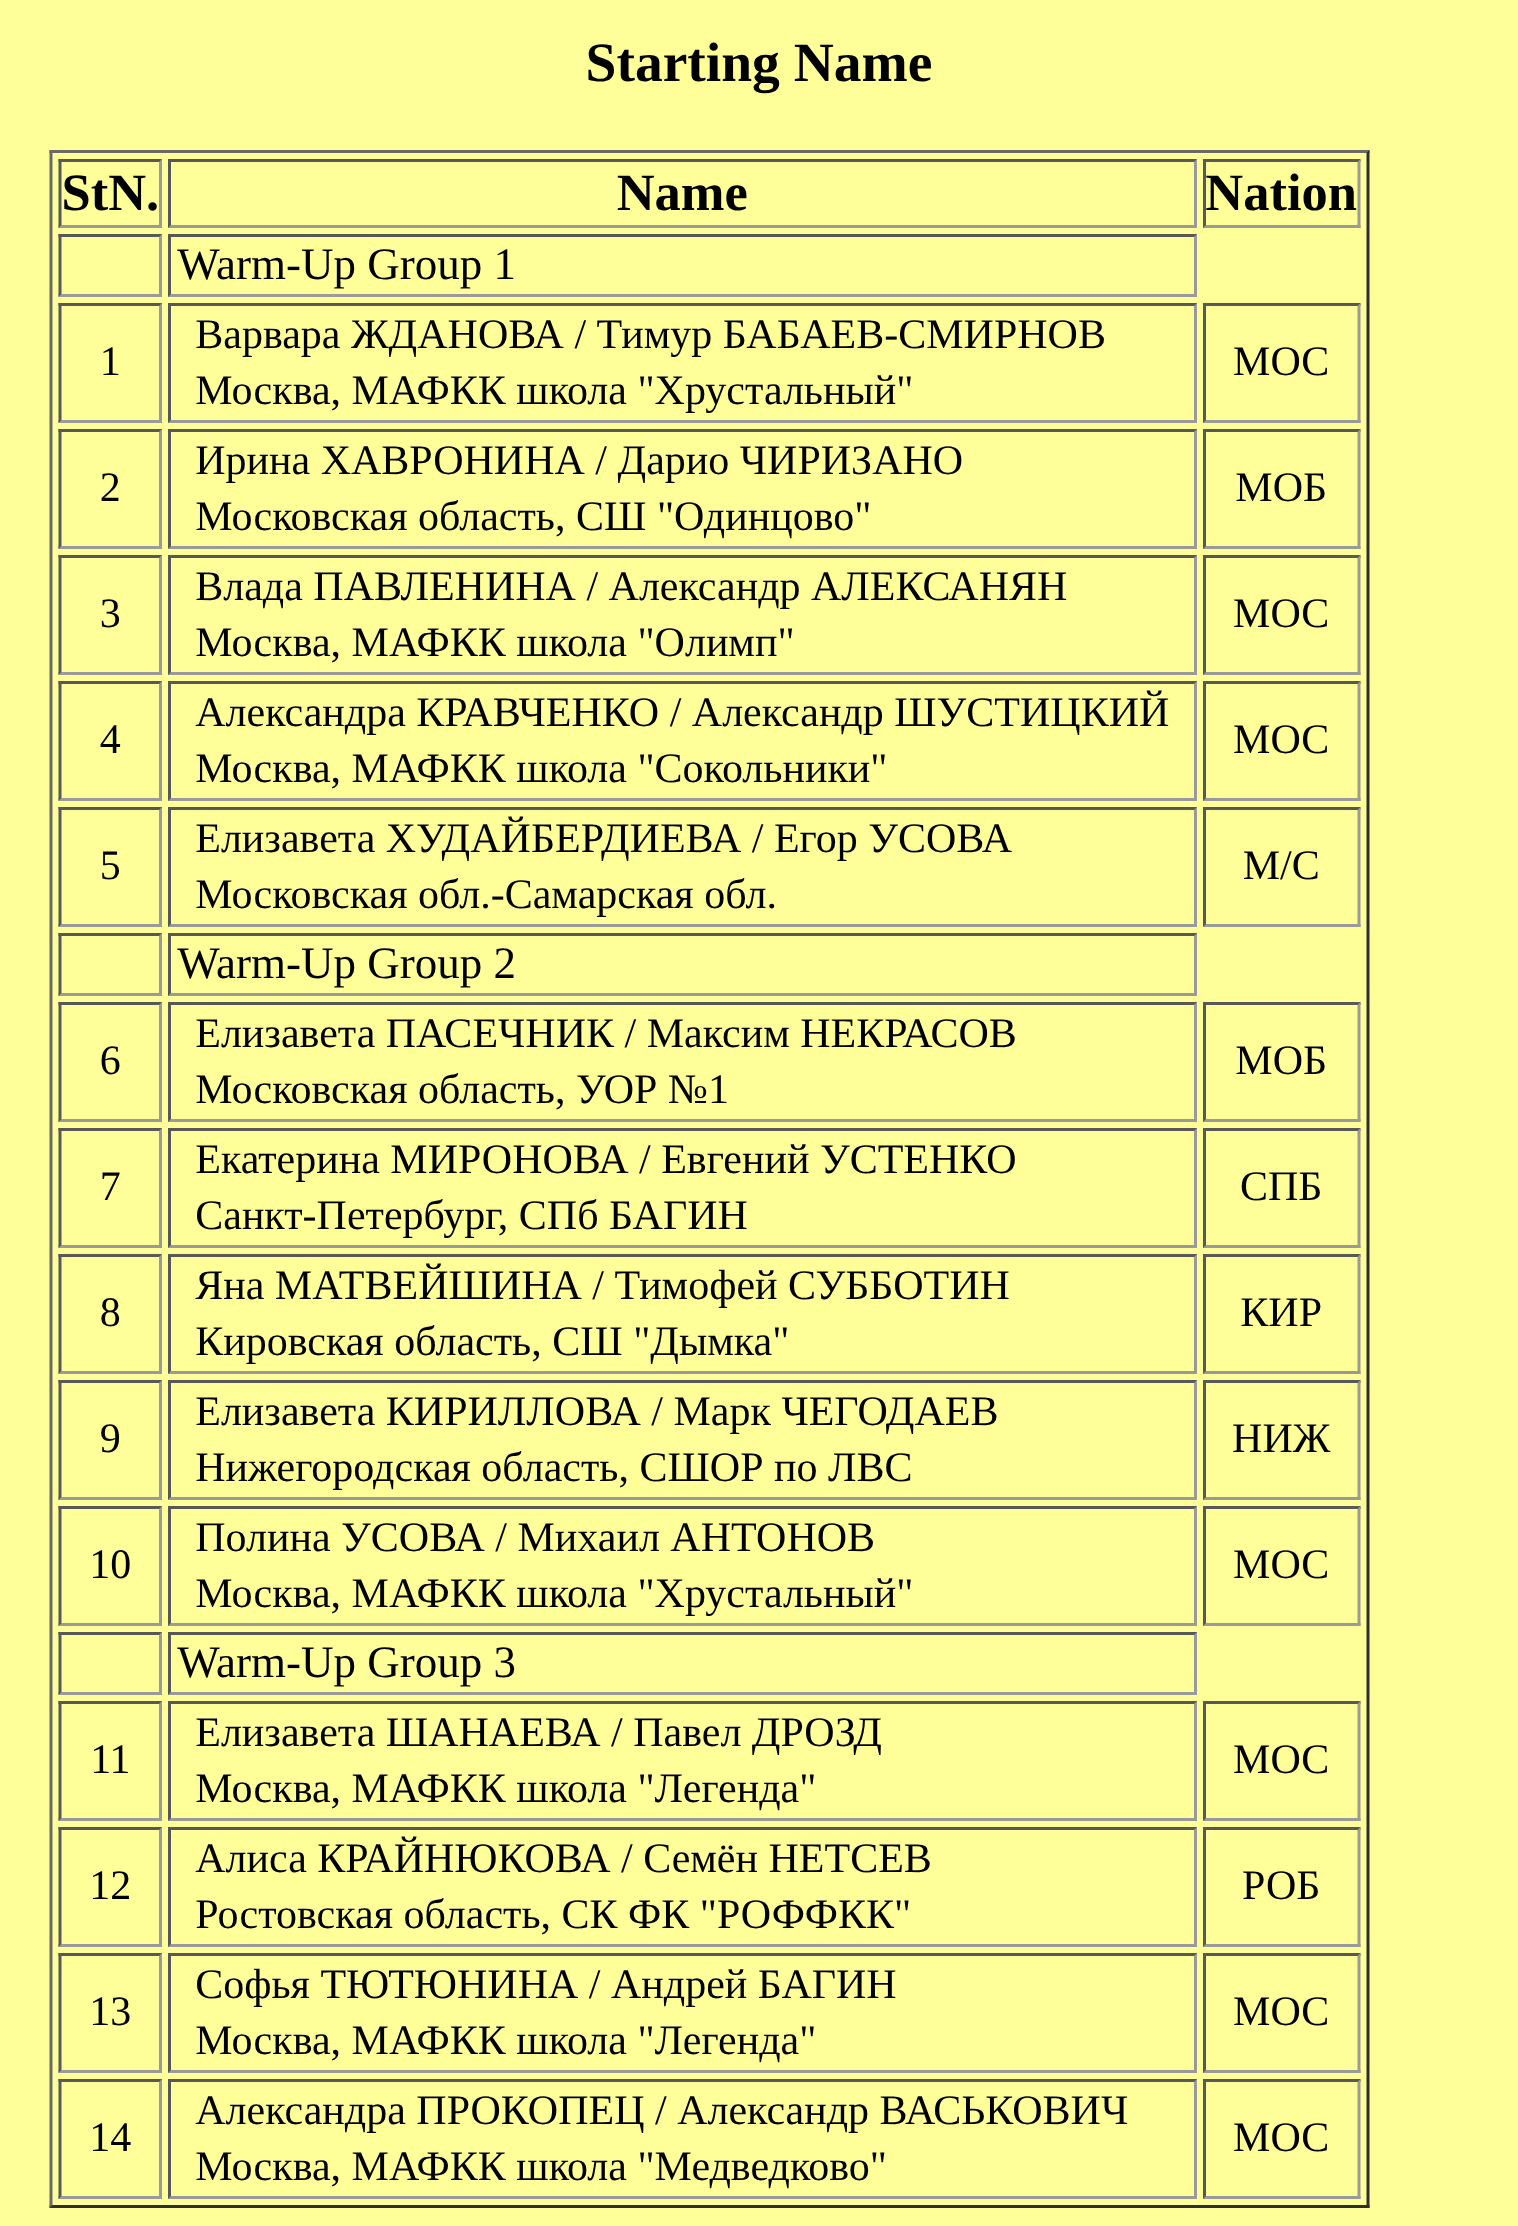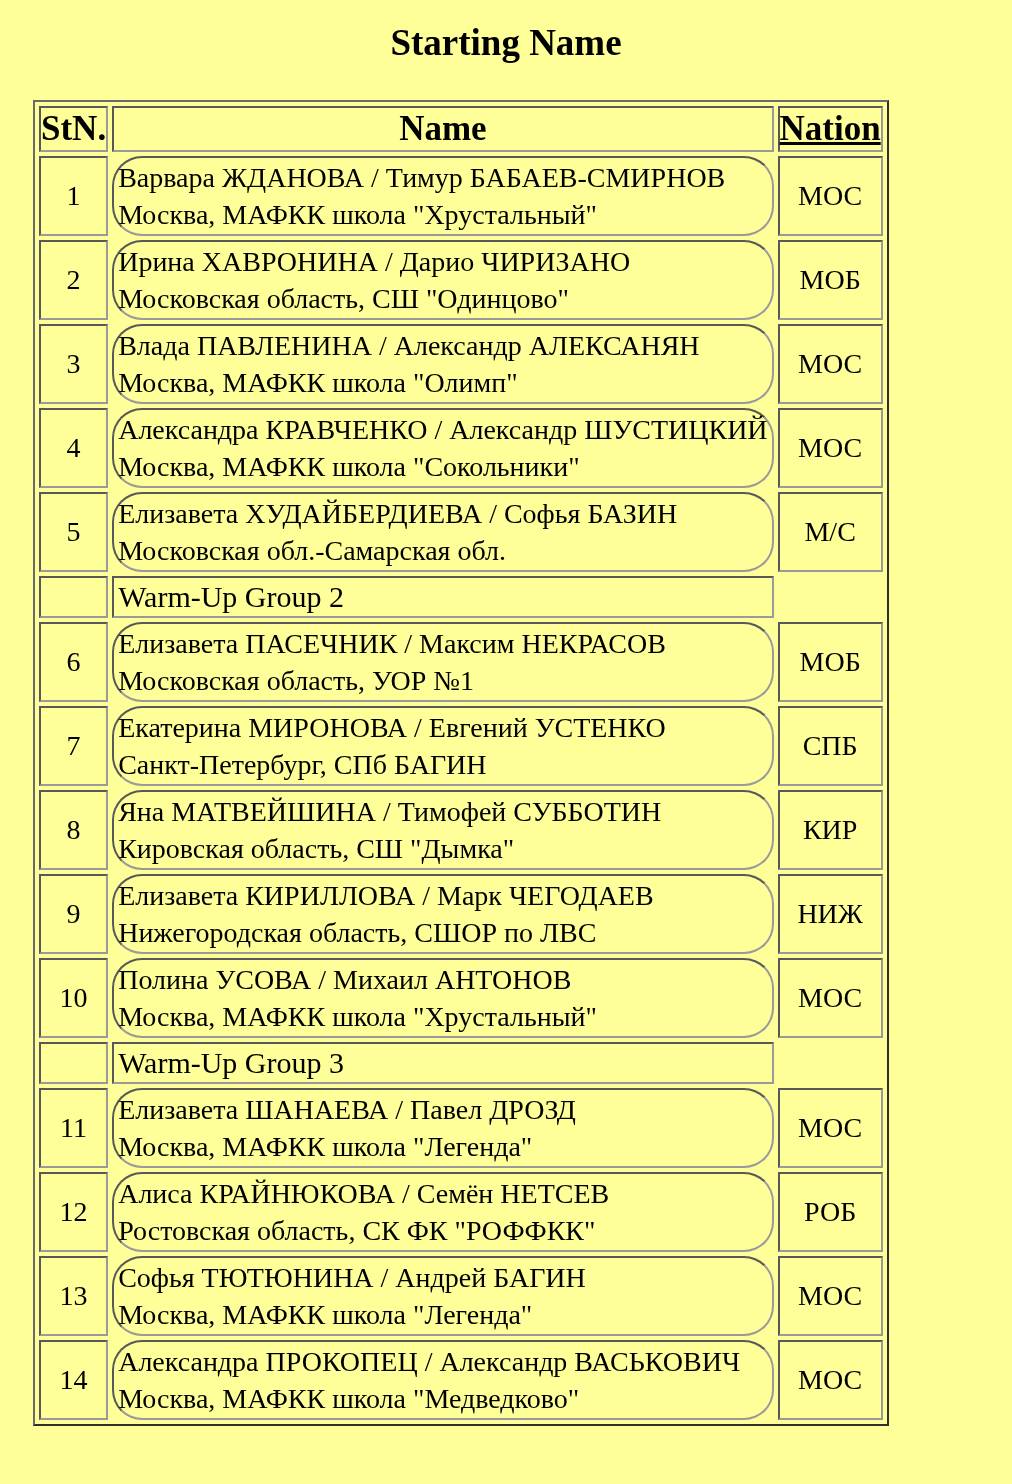--- a/index.html
+++ b/index.html
@@ -46,7 +46,7 @@
     text-align: center;
   }
   th.h-stn  { width: 62px; }
-  th.h-nation { width: 96px; text-decoration: underline; }
+  th.h-nation { width: 96px; }
   tr.entry td { height: 76px; }
   td.stn {
     text-align: center;

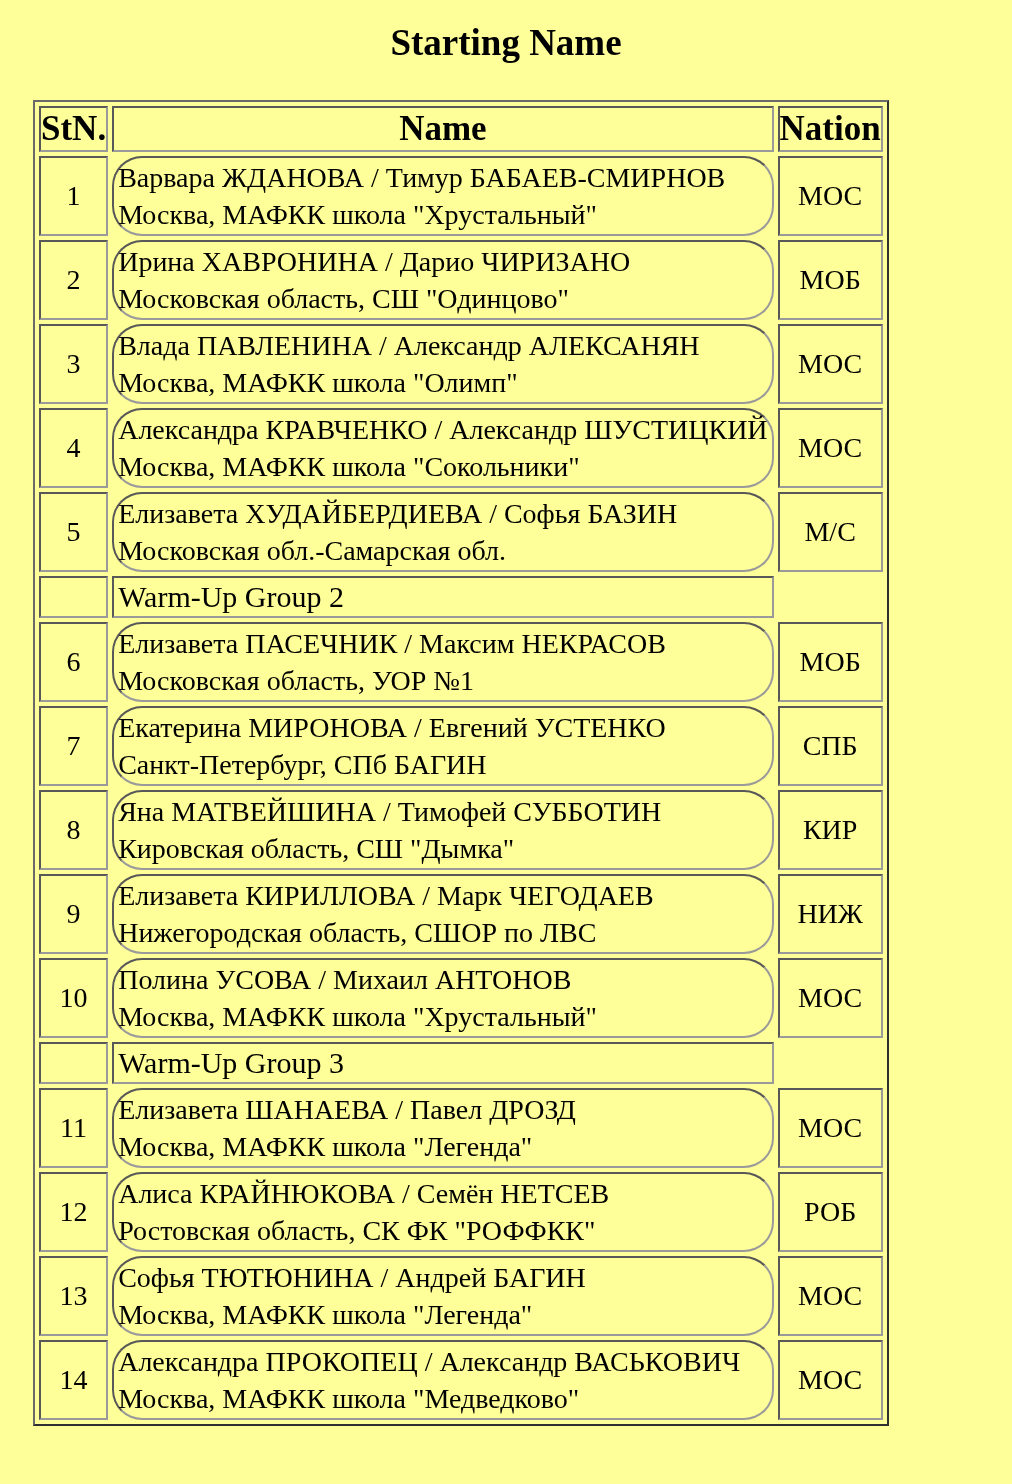--- a/index.html
+++ b/index.html
@@ -87,6 +87,10 @@
       <th class="h-nation">Nation</th>
     </tr>
 
+    <tr class="group">
+      <td class="stn"></td>
+      <td class="group-label">Warm-Up Group 1</td>
+    </tr>
 
     <tr class="entry">
       <td class="stn">1</td>

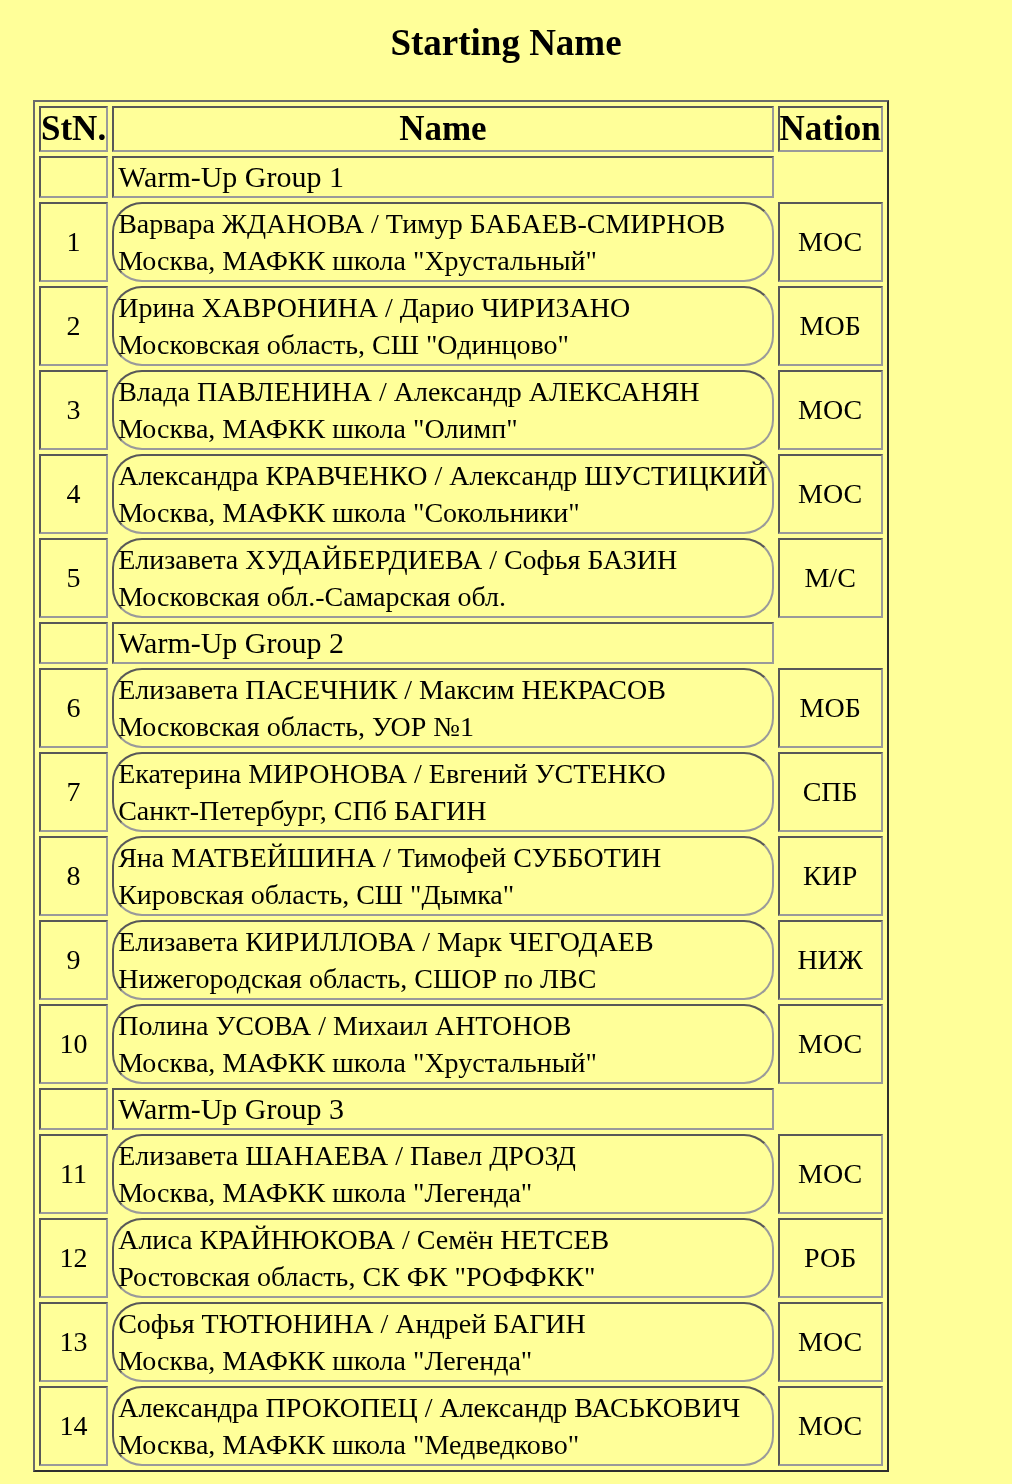--- a/index.html
+++ b/index.html
@@ -53,9 +53,8 @@
     font-size: 28px;
   }
   td.name {
-    padding: 0 4px;
+    padding: 0 16px;
     text-align: left;
-    border-radius: 30px;
   }
   .line {
     font-size: 28px;

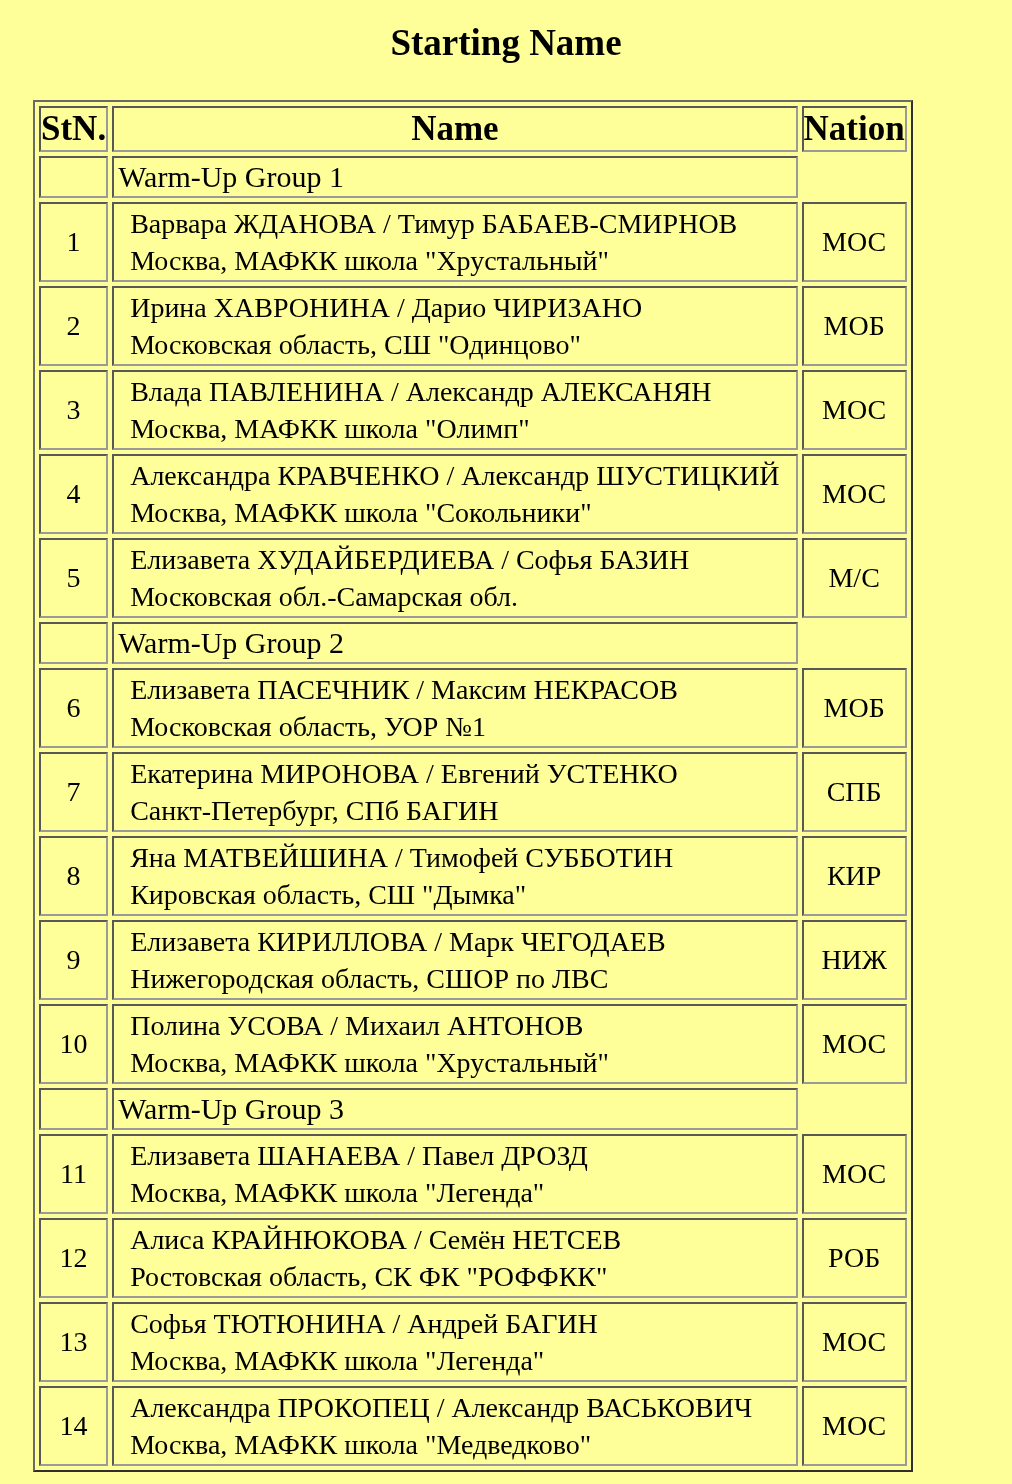--- a/index.html
+++ b/index.html
@@ -130,7 +130,7 @@
     <tr class="entry">
       <td class="stn">5</td>
       <td class="name">
-        <div class="line">Елизавета ХУДАЙБЕРДИЕВА / Софья БАЗИН</div>
+        <div class="line">Елизавета ХУДАЙБЕРДИЕВА / Егор УСОВА</div>
         <div class="line">Московская обл.-Самарская обл.</div>
       </td>
       <td class="nation">М/С</td>

